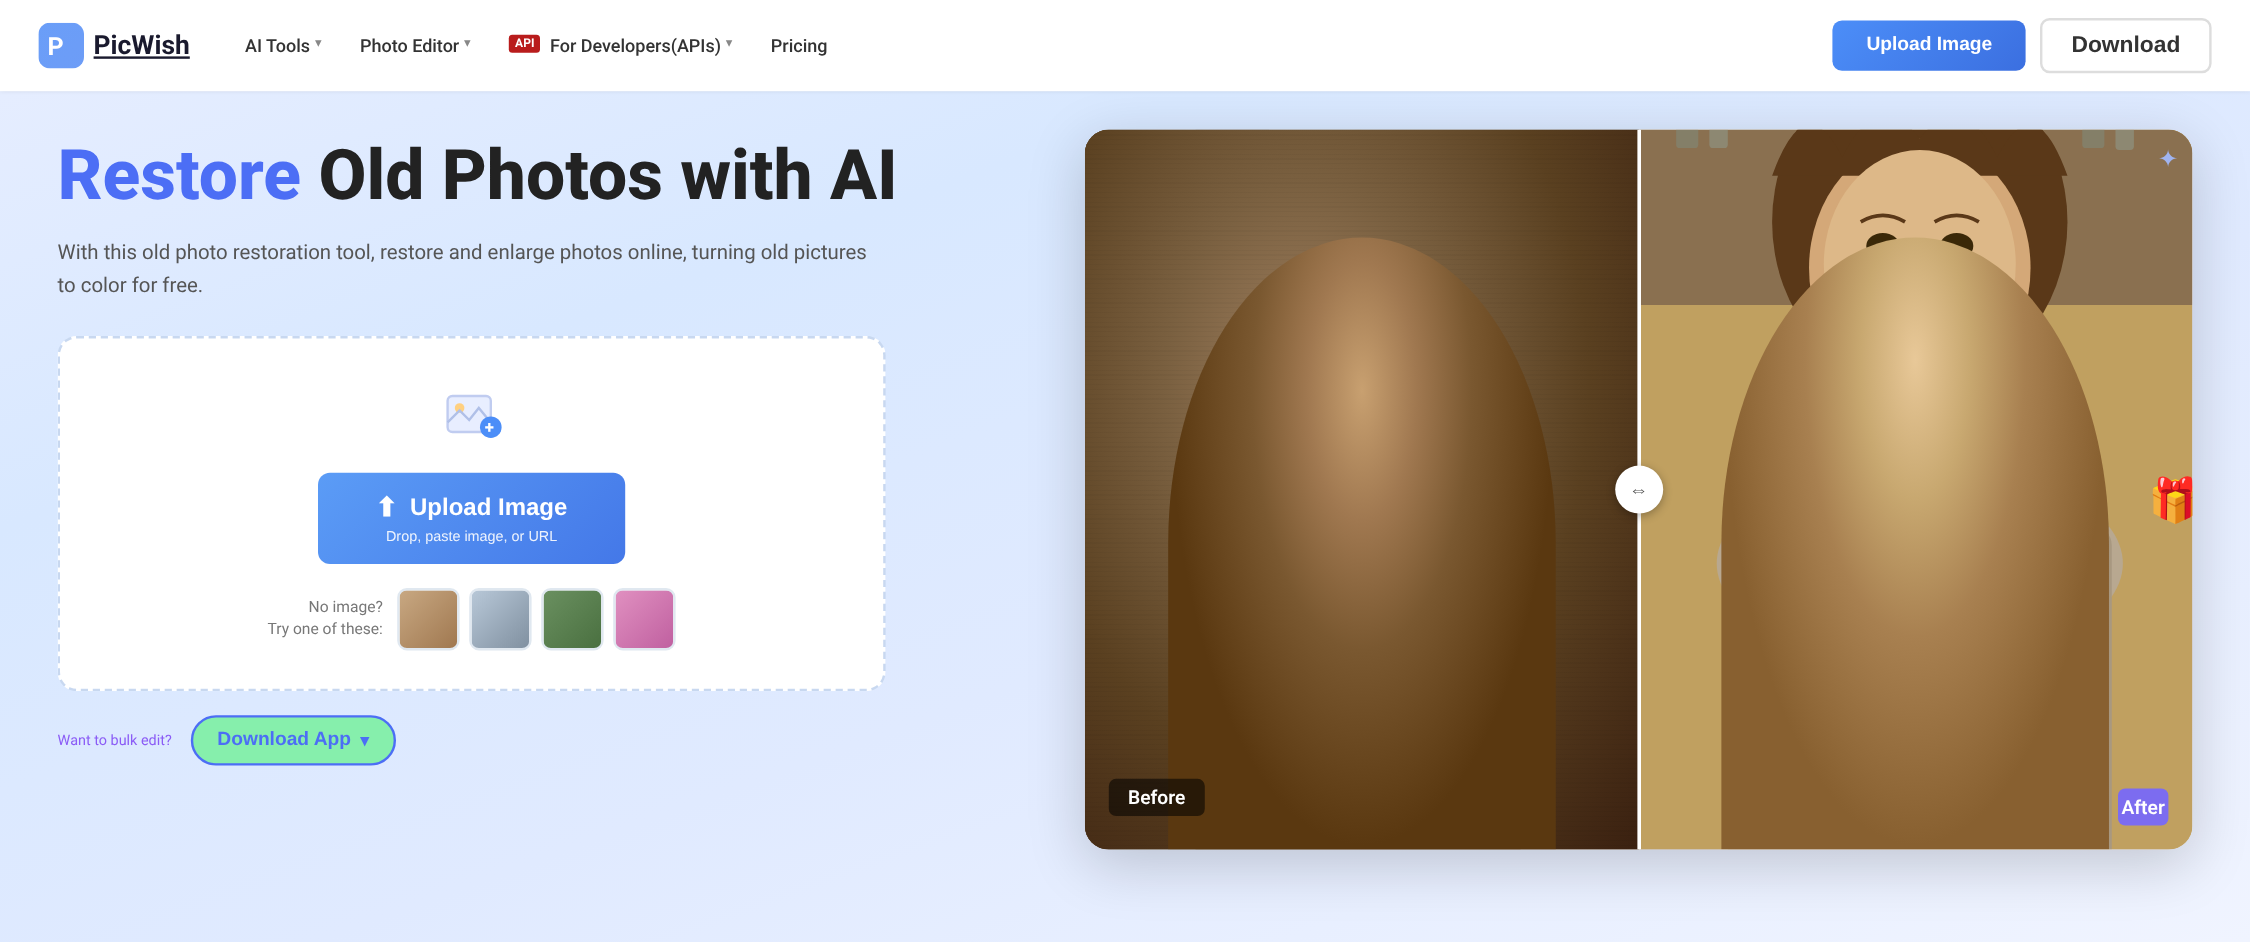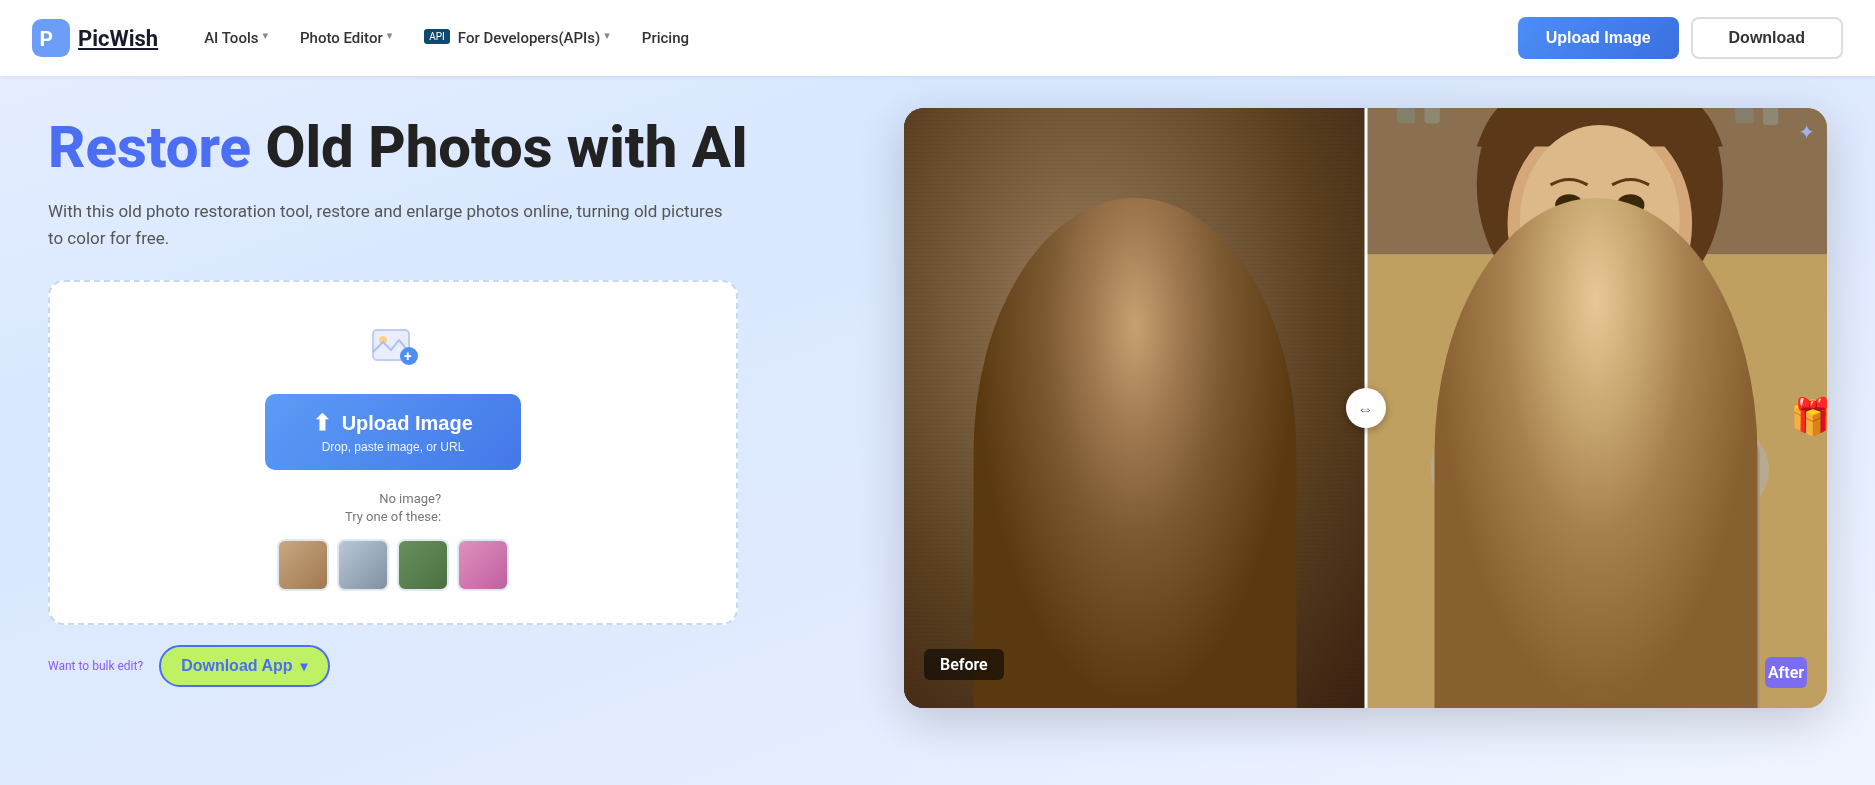--- a/index.html
+++ b/index.html
@@ -61,10 +61,10 @@
       color: #888;
     }
     .nav-api-badge {
-      background: #0c4a6e;
+      background: #b91c1c;
       color: white;
       font-size: 10px;
-      font-weight: 400;
+      font-weight: 700;
       padding: 2px 5px;
       border-radius: 3px;
       margin-right: 4px;

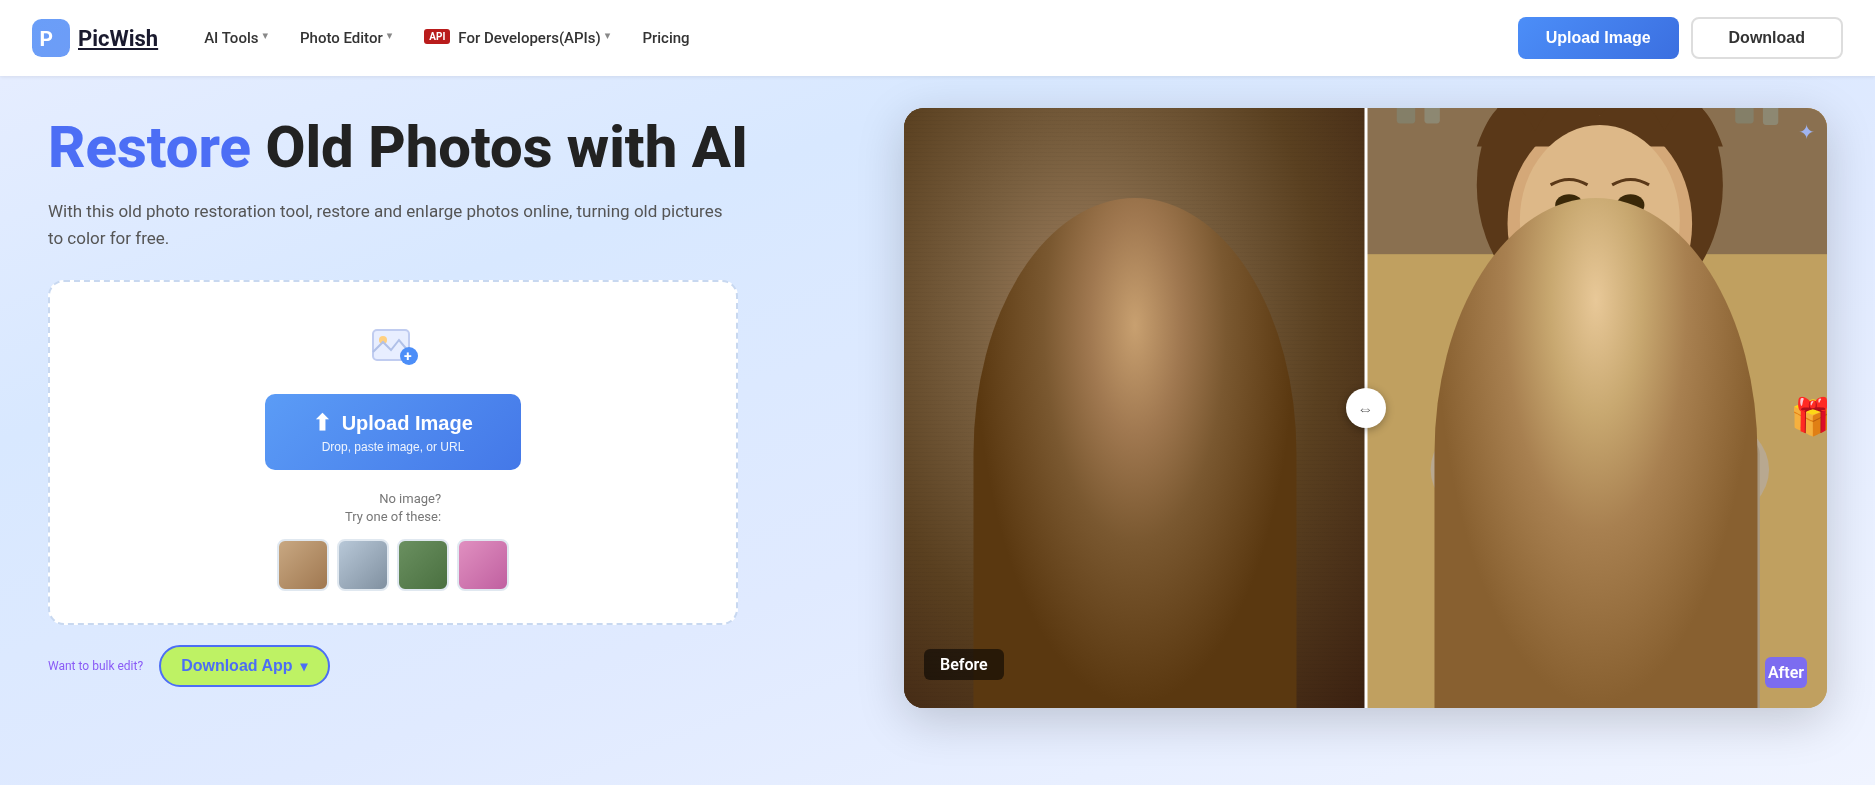--- a/index.html
+++ b/index.html
@@ -88,9 +88,9 @@
       background: white;
       color: #333;
       border: 2px solid #ddd;
-      padding: 10px 36px;
+      padding: 10px 24px;
       border-radius: 8px;
-      font-size: 16px;
+      font-size: 19px;
       font-weight: 600;
       cursor: pointer;
     }

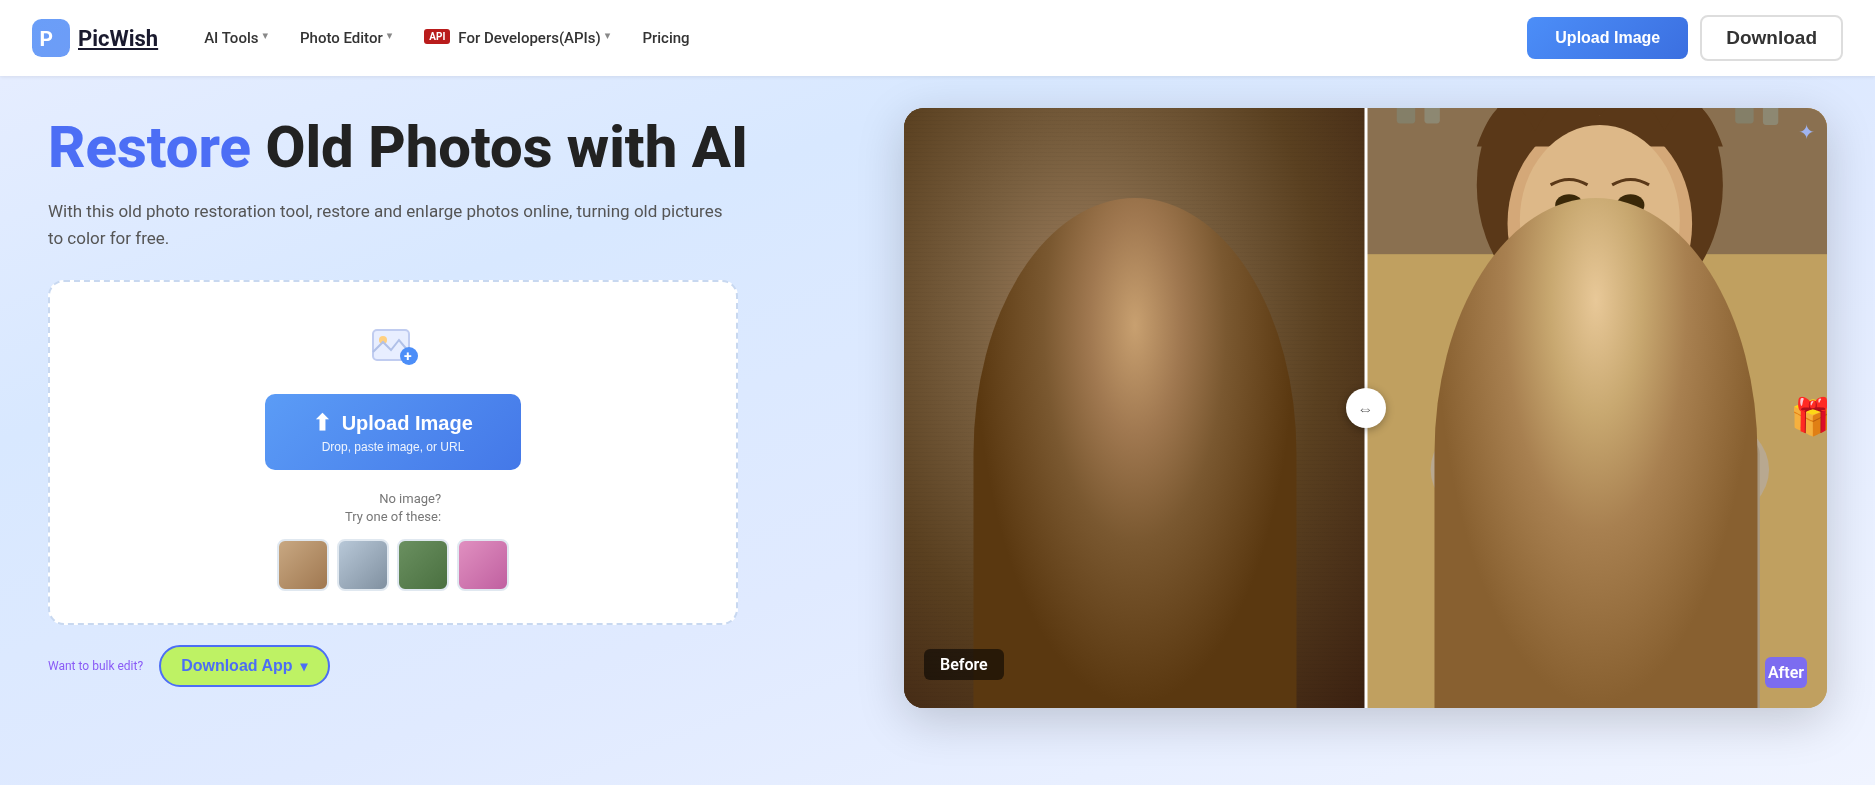--- a/index.html
+++ b/index.html
@@ -178,7 +178,6 @@
       display: flex;
       align-items: center;
       gap: 12px;
-      flex-direction: column;
     }
     .sample-label {
       font-size: 13px;

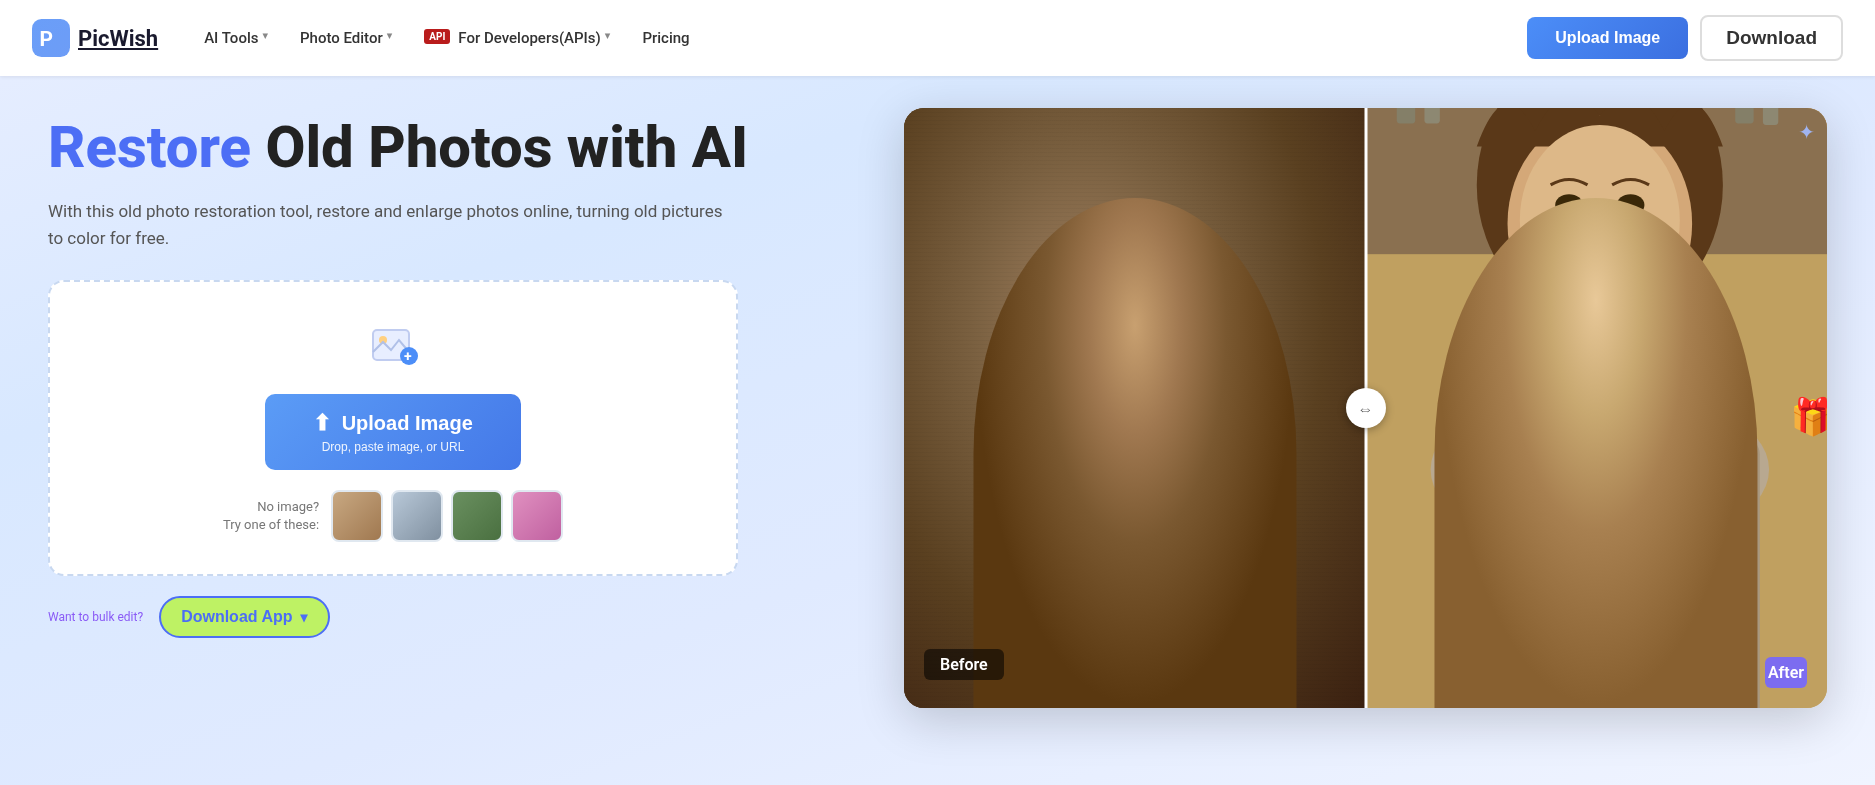--- a/index.html
+++ b/index.html
@@ -217,7 +217,7 @@
       display: flex;
       align-items: center;
       gap: 8px;
-      background: #bef264;
+      background: #86efac;
       color: #4c6ef5;
       border: 2px solid #4c6ef5;
       padding: 10px 20px;

